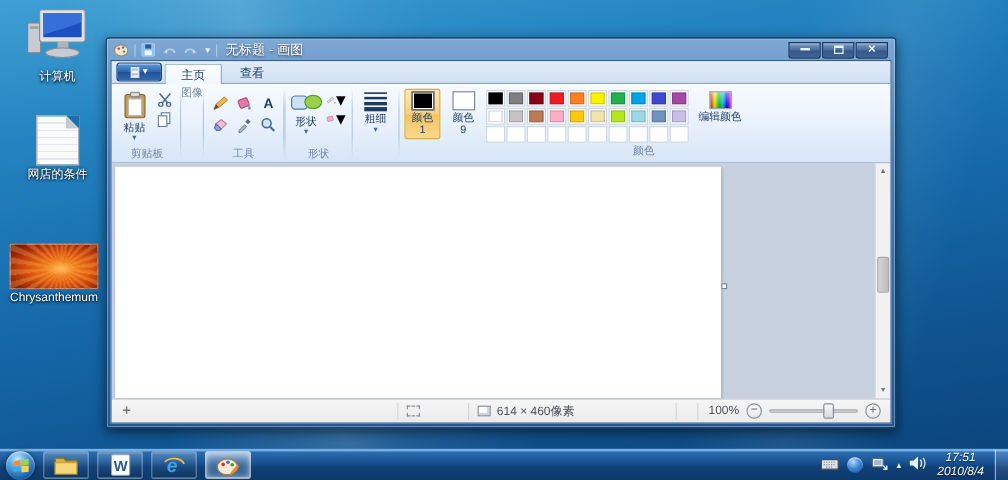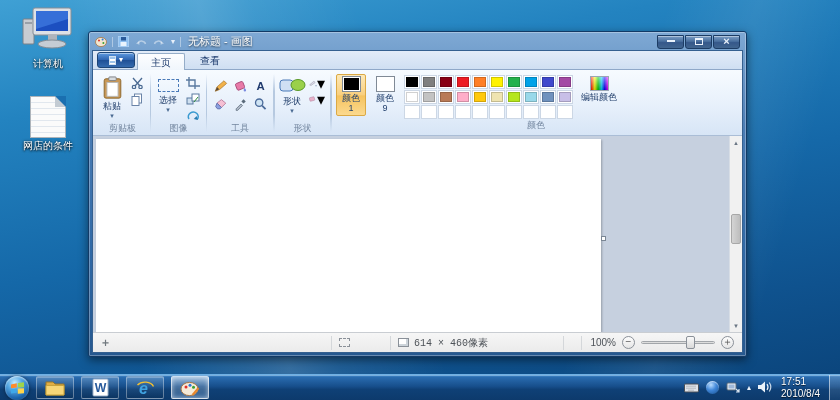--- a/index.html
+++ b/index.html
@@ -270,33 +270,6 @@
         <div class="rdiv"></div>
 
         <div class="rgroup">
-          <div class="rgroup-content">
-            <div class="big-btn narrow">
-              <span class="icon-select-rect"></span>
-              <span>选择</span>
-              <span class="caret">▾</span>
-            </div>
-            <div class="mini-col">
-              <div class="mini-btn">
-                <svg width="14" height="12" viewBox="0 0 14 12">
-                  <path d="M3 0v9h11M0 3h9v9" fill="none" stroke="#5a7aa0" stroke-width="1.4"></path>
-                </svg>
-              </div>
-              <div class="mini-btn">
-                <svg width="14" height="12" viewBox="0 0 14 12">
-                  <rect x="1" y="5" width="6" height="6" fill="#cfe0f0" stroke="#5a7aa0"></rect>
-                  <rect x="6" y="1" width="7" height="7" fill="#fff" stroke="#5a7aa0"></rect>
-                  <path d="M8 9l4-5" stroke="#2a8a3a"></path>
-                </svg>
-              </div>
-              <div class="mini-btn">
-                <svg width="14" height="12" viewBox="0 0 14 12">
-                  <path d="M3 10a5 4.5 0 1 1 8 .6" fill="none" stroke="#3a9ad0" stroke-width="1.5"></path>
-                  <path d="M10.6 7l1.2 4-4-1z" fill="#2a7ab0"></path>
-                </svg>
-              </div>
-            </div>
-          </div>
           <div class="rgroup-label">图像</div>
         </div>
         <div class="rdiv"></div>

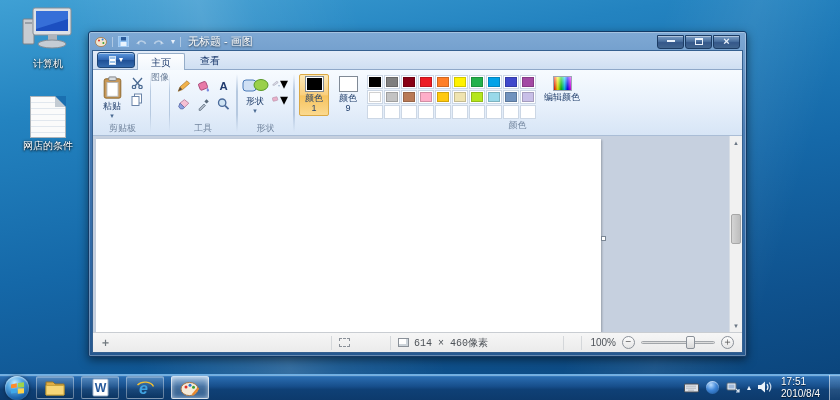--- a/index.html
+++ b/index.html
@@ -350,6 +350,21 @@
         </div>
         <div class="rdiv"></div>
 
+        <div class="rgroup">
+          <div class="rgroup-content">
+            <div class="big-btn" style="width:30px">
+              <svg width="20" height="17" viewBox="0 0 20 18">
+                <rect y="1" width="20" height="1.4" fill="#1f3a5f"></rect>
+                <rect y="5" width="20" height="2.2" fill="#1f3a5f"></rect>
+                <rect y="9.5" width="20" height="3" fill="#1f3a5f"></rect>
+                <rect y="14" width="20" height="4" fill="#1f3a5f"></rect>
+              </svg>
+              <span>粗细</span>
+              <span class="caret">▾</span>
+            </div>
+          </div>
+          <div class="rgroup-label"></div>
+        </div>
         <div class="rdiv"></div>
 
         <div class="rgroup" style="flex:1">

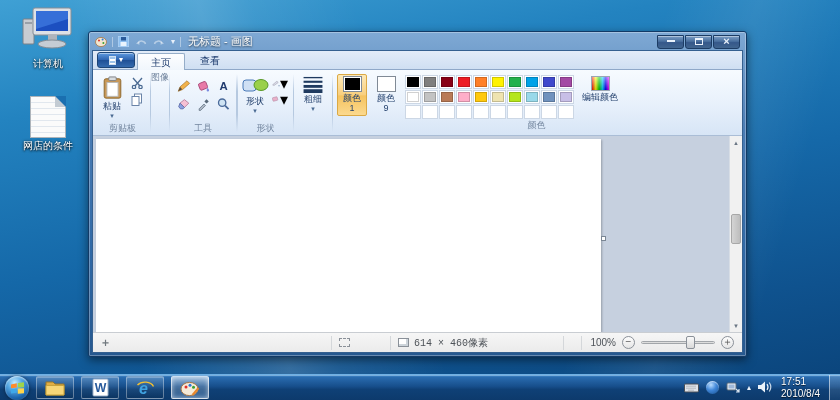--- a/index.html
+++ b/index.html
@@ -177,6 +177,10 @@
     <span class="d-label">网店的条件</span>
   </div>
 
+  <div class="d-icon di-chrys">
+    <span class="chrys-img"></span>
+    <span class="d-label">Chrysanthemum</span>
+  </div>
 
 
   <div class="paint-window">

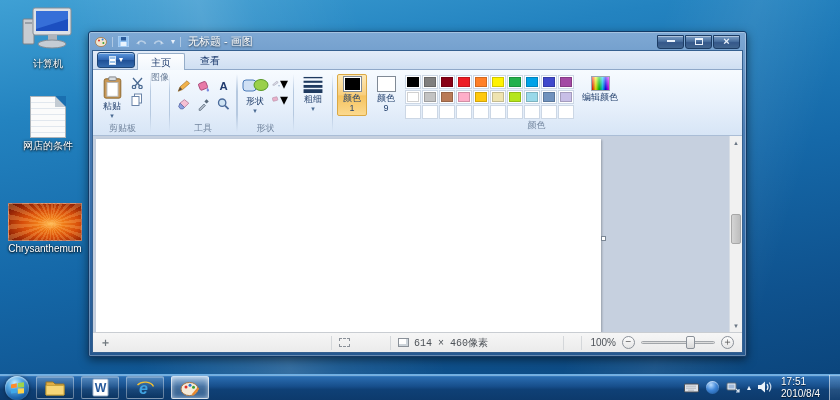--- a/index.html
+++ b/index.html
@@ -115,7 +115,7 @@
   .sb-pane{display:flex;align-items:center;gap:5px;padding:0 7px;height:100%;}
   .sb-pane.p1{width:238px;}
   .sb-pane.p2{width:58px;}
-  .sb-pane.p3{width:172px;font-family:Liberation Mono, monospace;}
+  .sb-pane.p3{width:172px;}
   .sb-spacer{flex:1;}
   .sb-cross{color:#70787e;font-size:11px;font-weight:bold;line-height:1;}
   .sb-selrect{width:11px;height:9px;border:1px dashed #8a9098;}

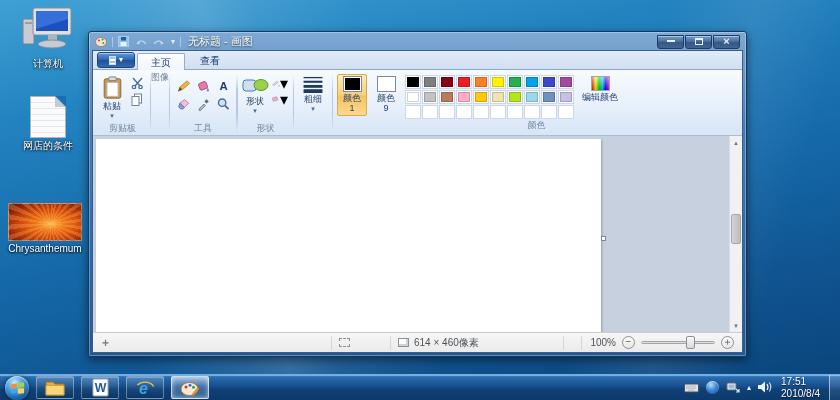--- a/index.html
+++ b/index.html
@@ -146,7 +146,7 @@
   .tray-blue{width:13px;height:13px;border-radius:50%;
     background:radial-gradient(circle at 38% 30%,#b8dcff 0%,#3f86d8 45%,#17508f 100%);
     box-shadow:inset 0 1px 1px rgba(255,255,255,.6);}
-  .clock{color:#fff;font-size:10px;line-height:1.2;text-align:left;text-shadow:0 1px 1px rgba(0,0,0,.7);margin:12px 2px;}
+  .clock{color:#fff;font-size:10px;line-height:1.2;text-align:center;text-shadow:0 1px 1px rgba(0,0,0,.7);margin:12px 2px;font-style:italic;}
   .show-desktop{width:11px;height:26px;border-left:1px solid rgba(255,255,255,.55);
     background:linear-gradient(rgba(255,255,255,.16),rgba(255,255,255,.03));}
 </style>

